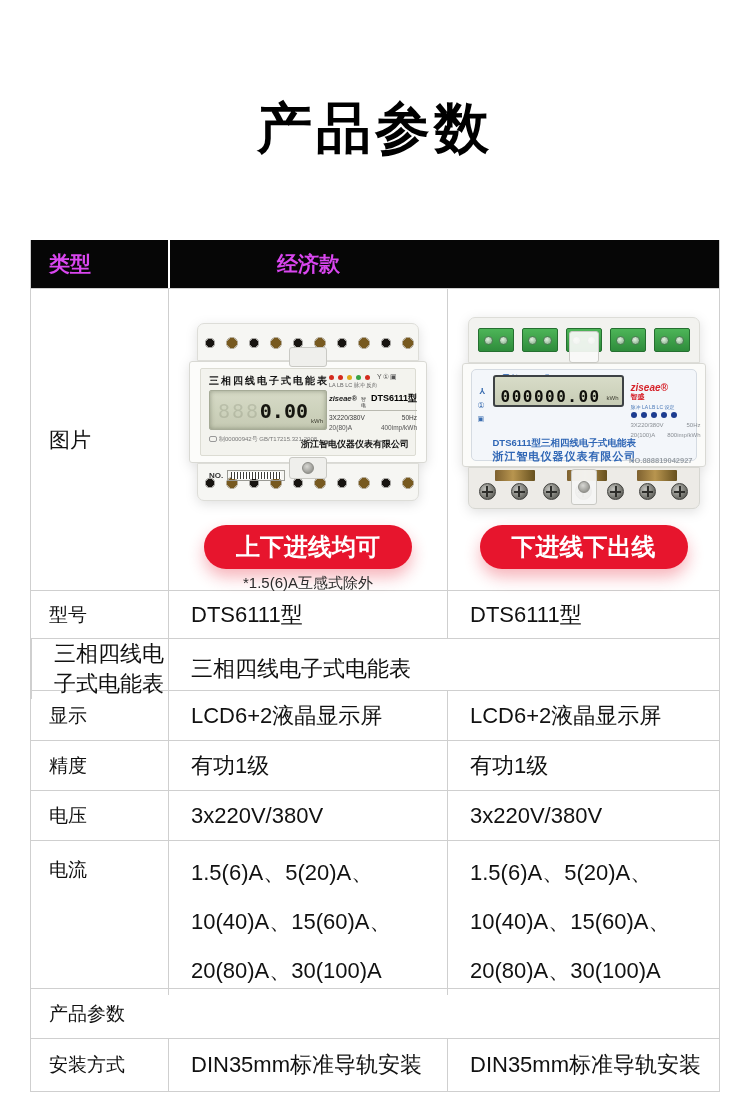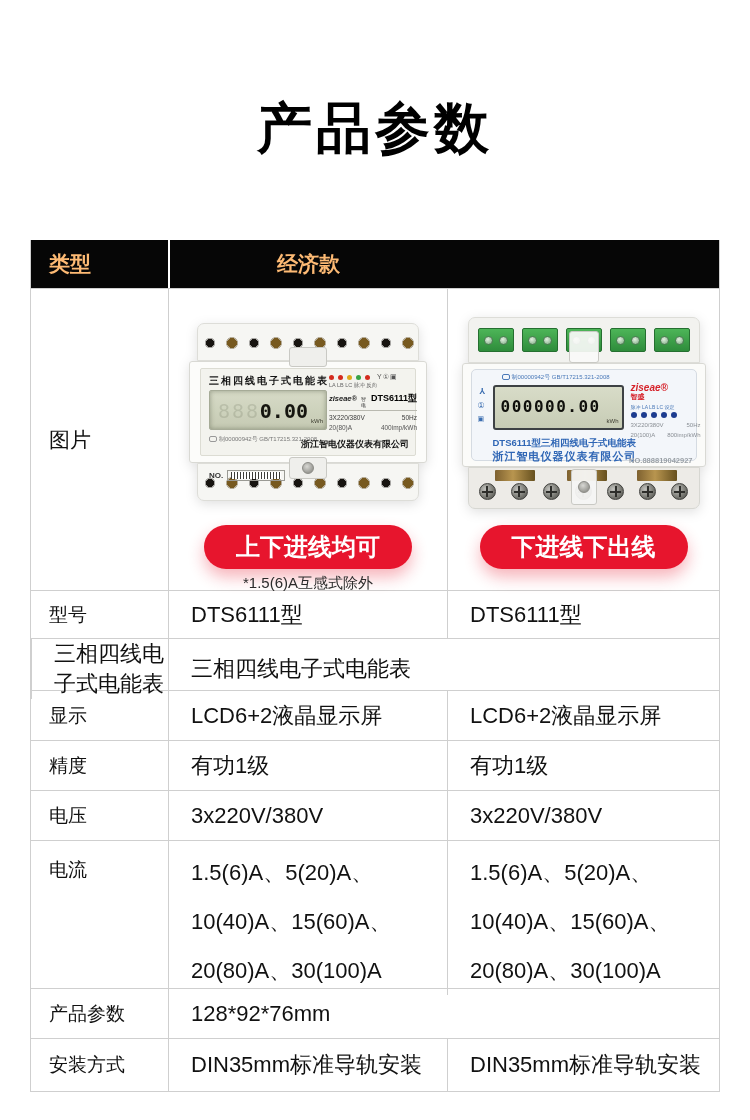--- a/index.html
+++ b/index.html
@@ -26,7 +26,7 @@
   .c2, .c3 { border-left:1px solid #cfcfcf; }
 
   .header-row { height:48px; background:#060606; }
-  .header-row .cell { display:flex; align-items:center; color:#fdba74; font-weight:700; font-size:21px; }
+  .header-row .cell { display:flex; align-items:center; color:#d946ef; font-weight:700; font-size:21px; }
   .header-row .c1 { padding-left:18px; }
   .header-row .c2, .header-row .c3 { justify-content:center; border-left:2px solid #ffffff; }
 

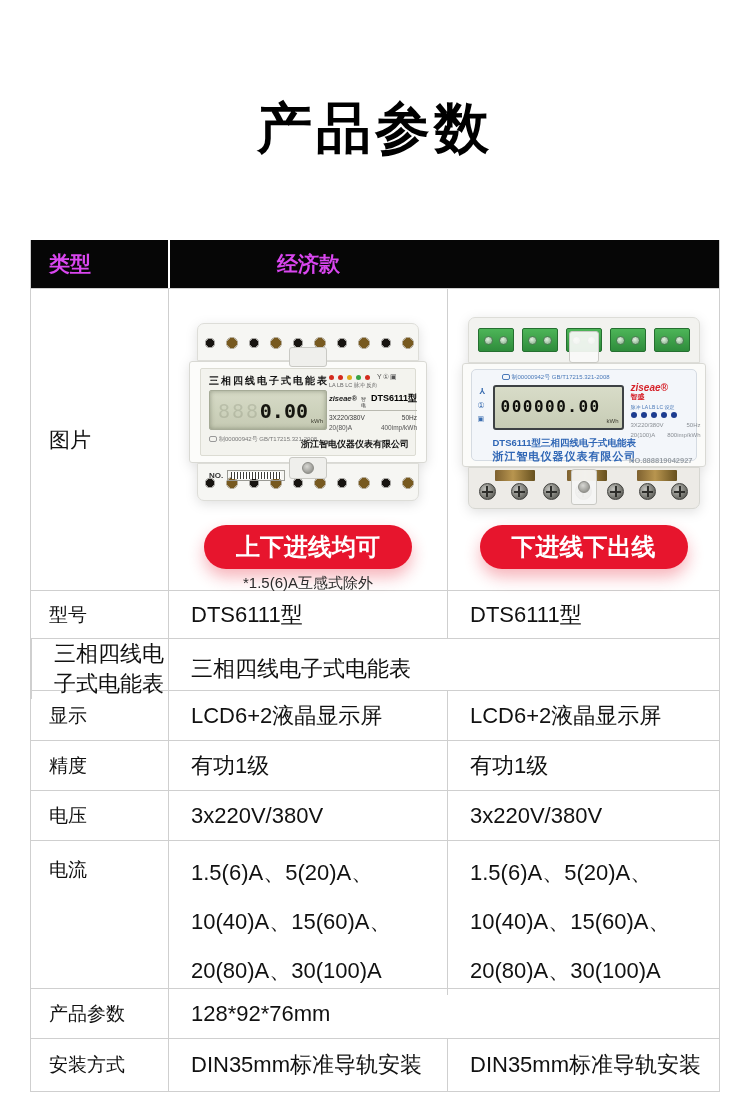--- a/index.html
+++ b/index.html
@@ -153,7 +153,7 @@
   .m2-ico-circ { font-size:8px; }
   .m2-ico-sq { font-size:7px; }
   .m2-lcd {
-    position:absolute; left:21px; top:15px; width:131px; height:45px;
+    position:absolute; left:21px; top:5px; width:131px; height:32px;
     background:linear-gradient(#d8dcc8,#c7ccb5); border:2px solid #3d4144; border-radius:3px;
   }
   .m2-val { position:absolute; left:6px; top:10px; font-family:"DejaVu Sans Mono",monospace; font-size:16px; font-weight:700; color:#0f0f0b; letter-spacing:1.5px; }

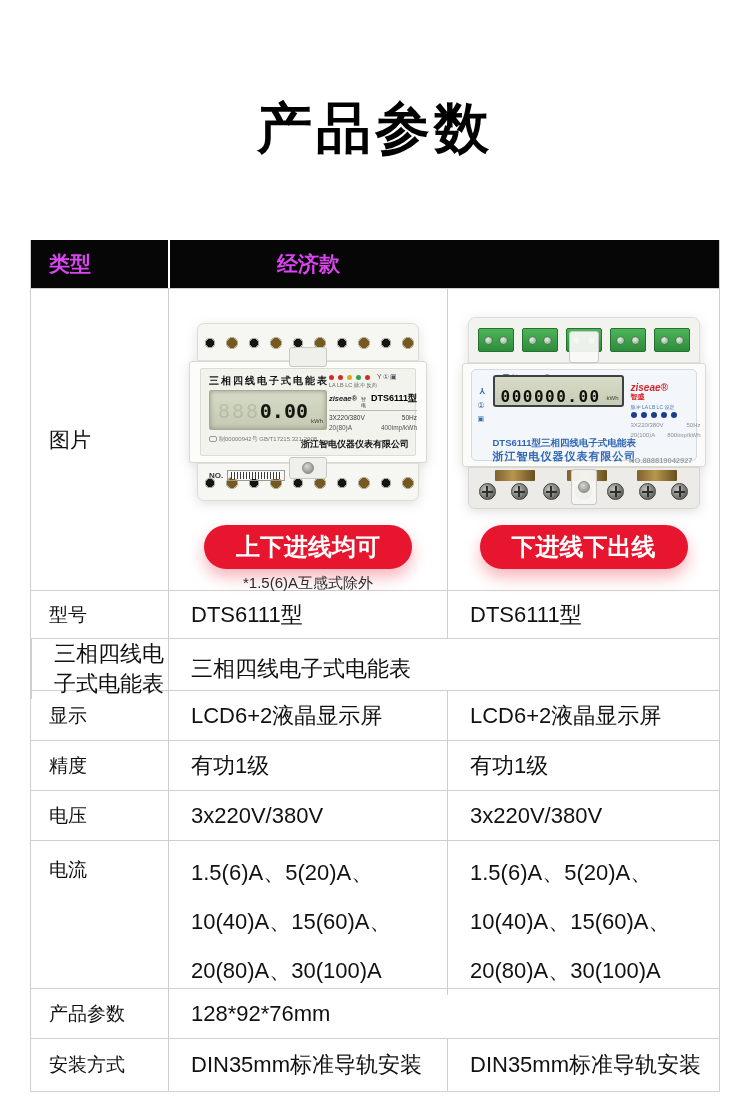--- a/index.html
+++ b/index.html
@@ -378,7 +378,6 @@
     </div>
     <div class="row spec-row r-size">
       <div class="cell c1">产品参数</div>
-      <div class="cell c2">128*92*76mm</div>
     </div>
     <div class="row spec-row r-mount">
       <div class="cell c1">安装方式</div>

